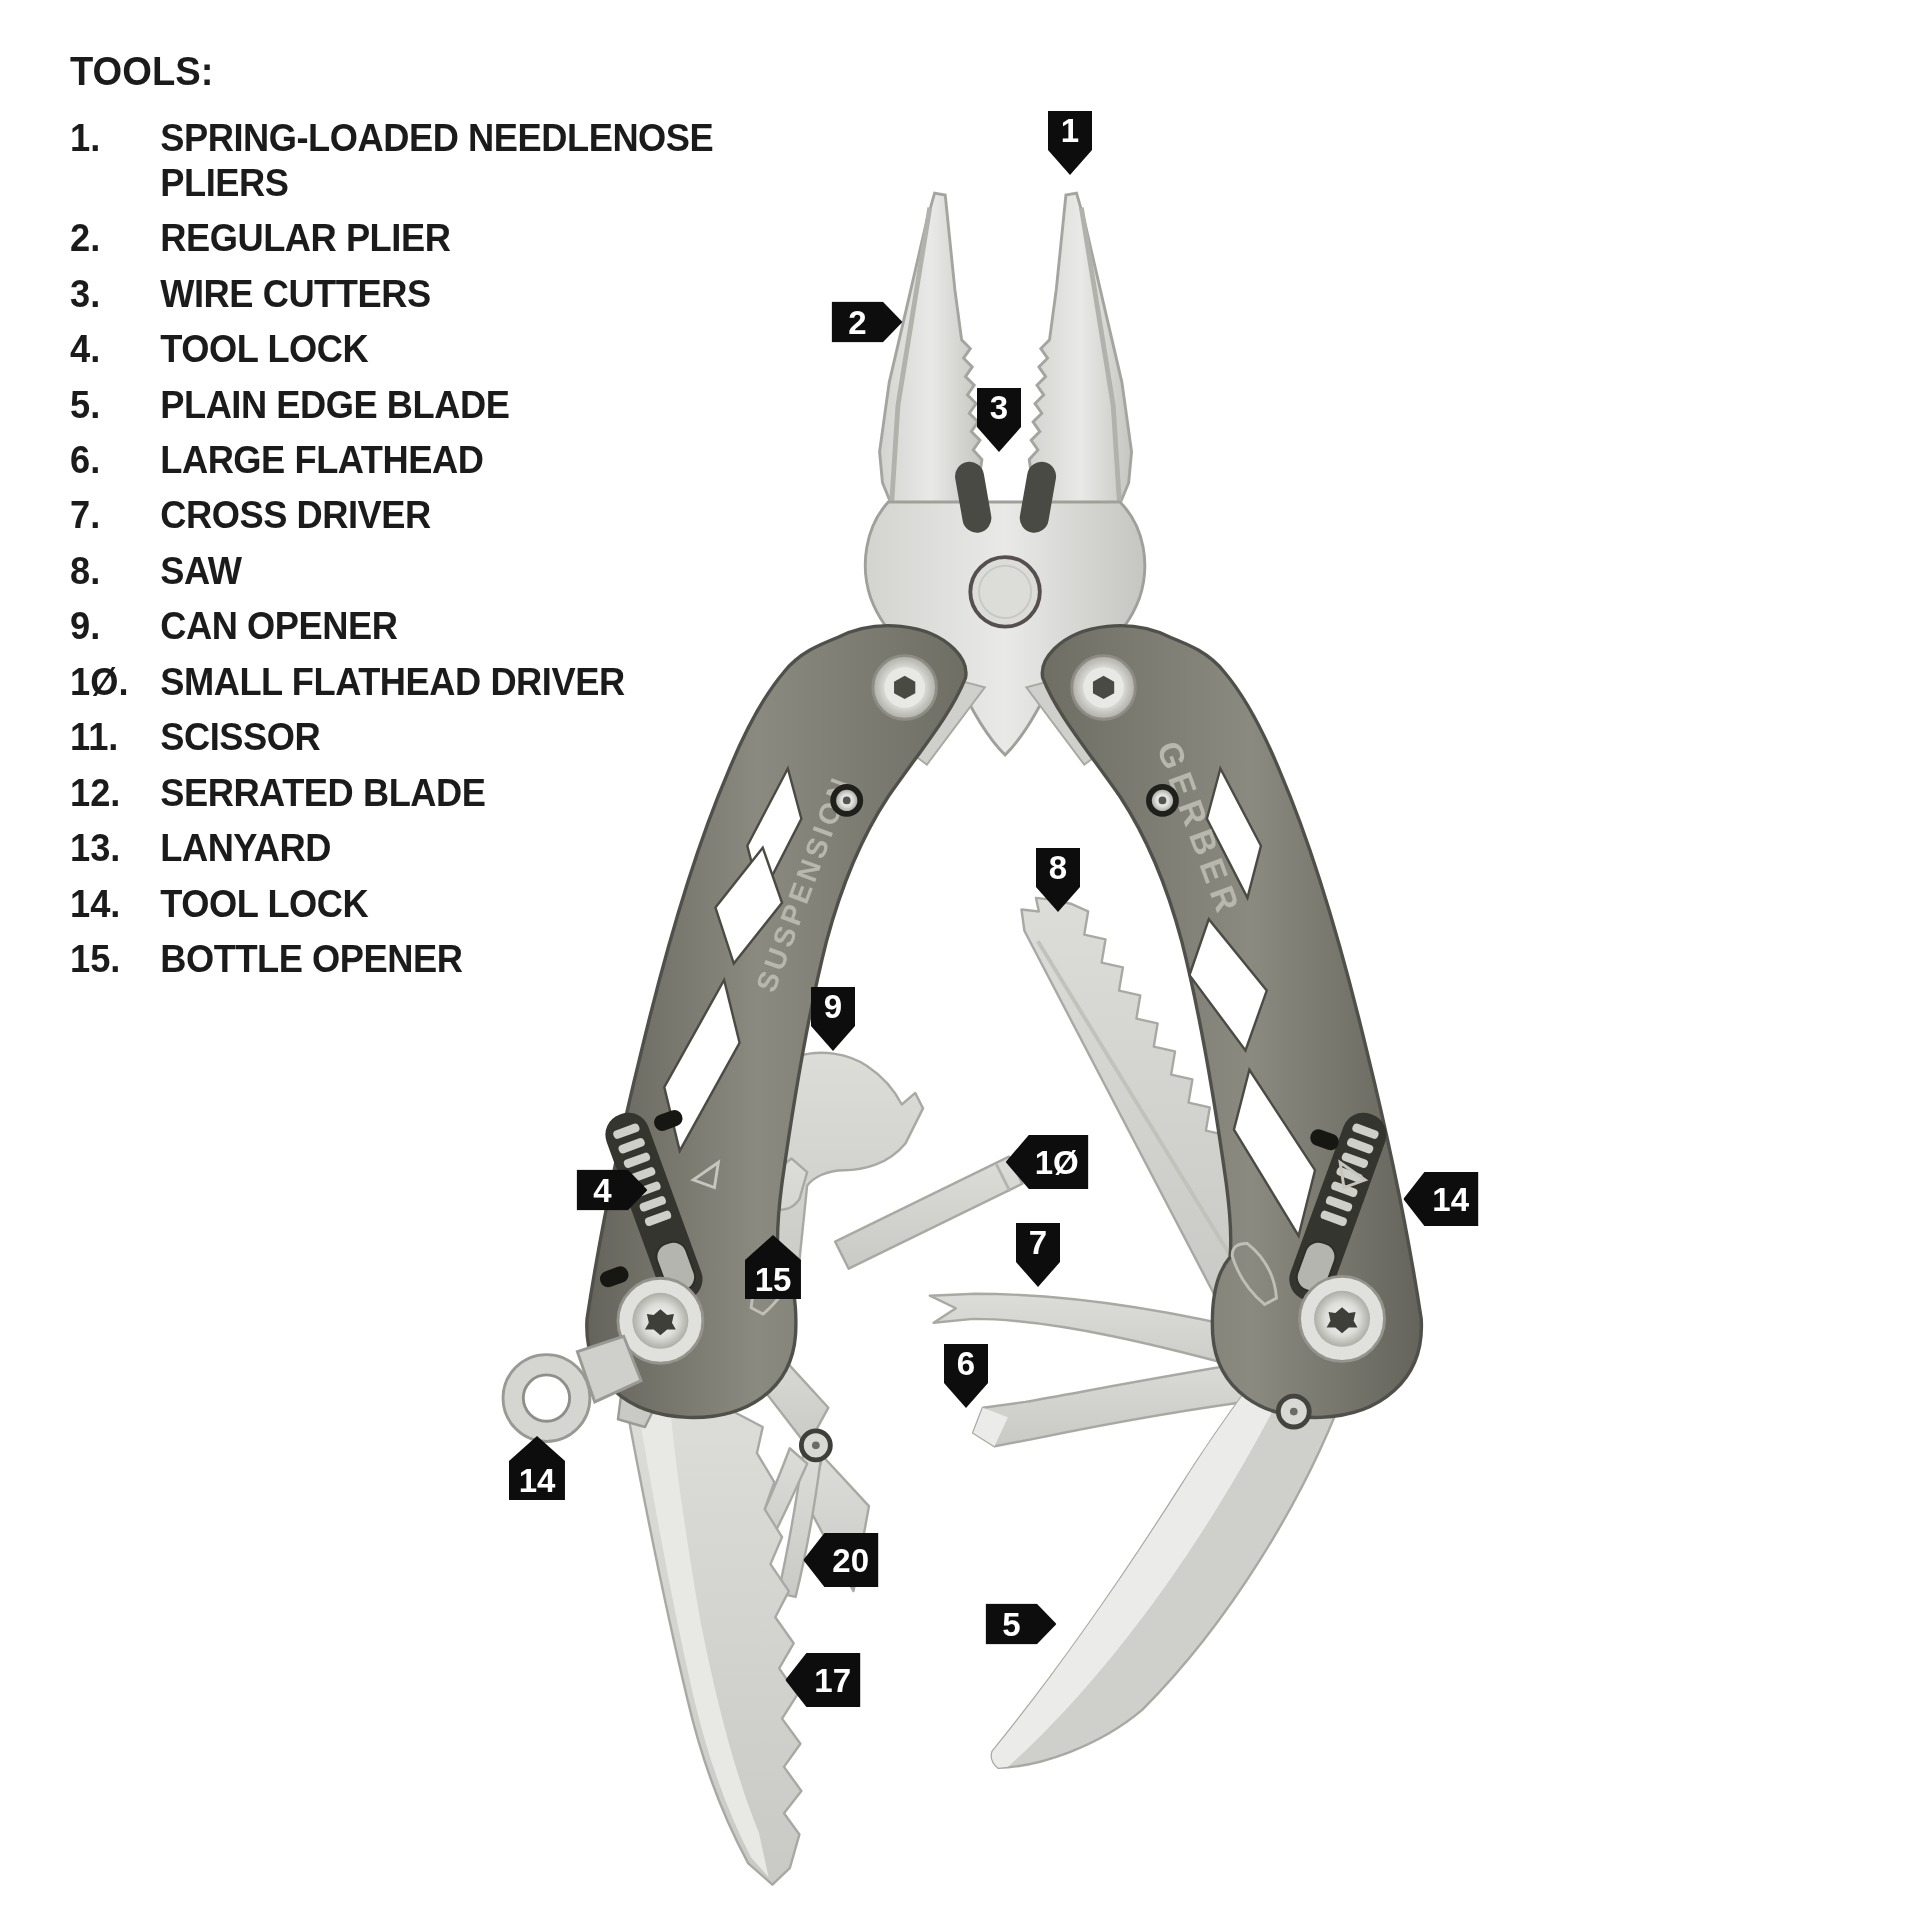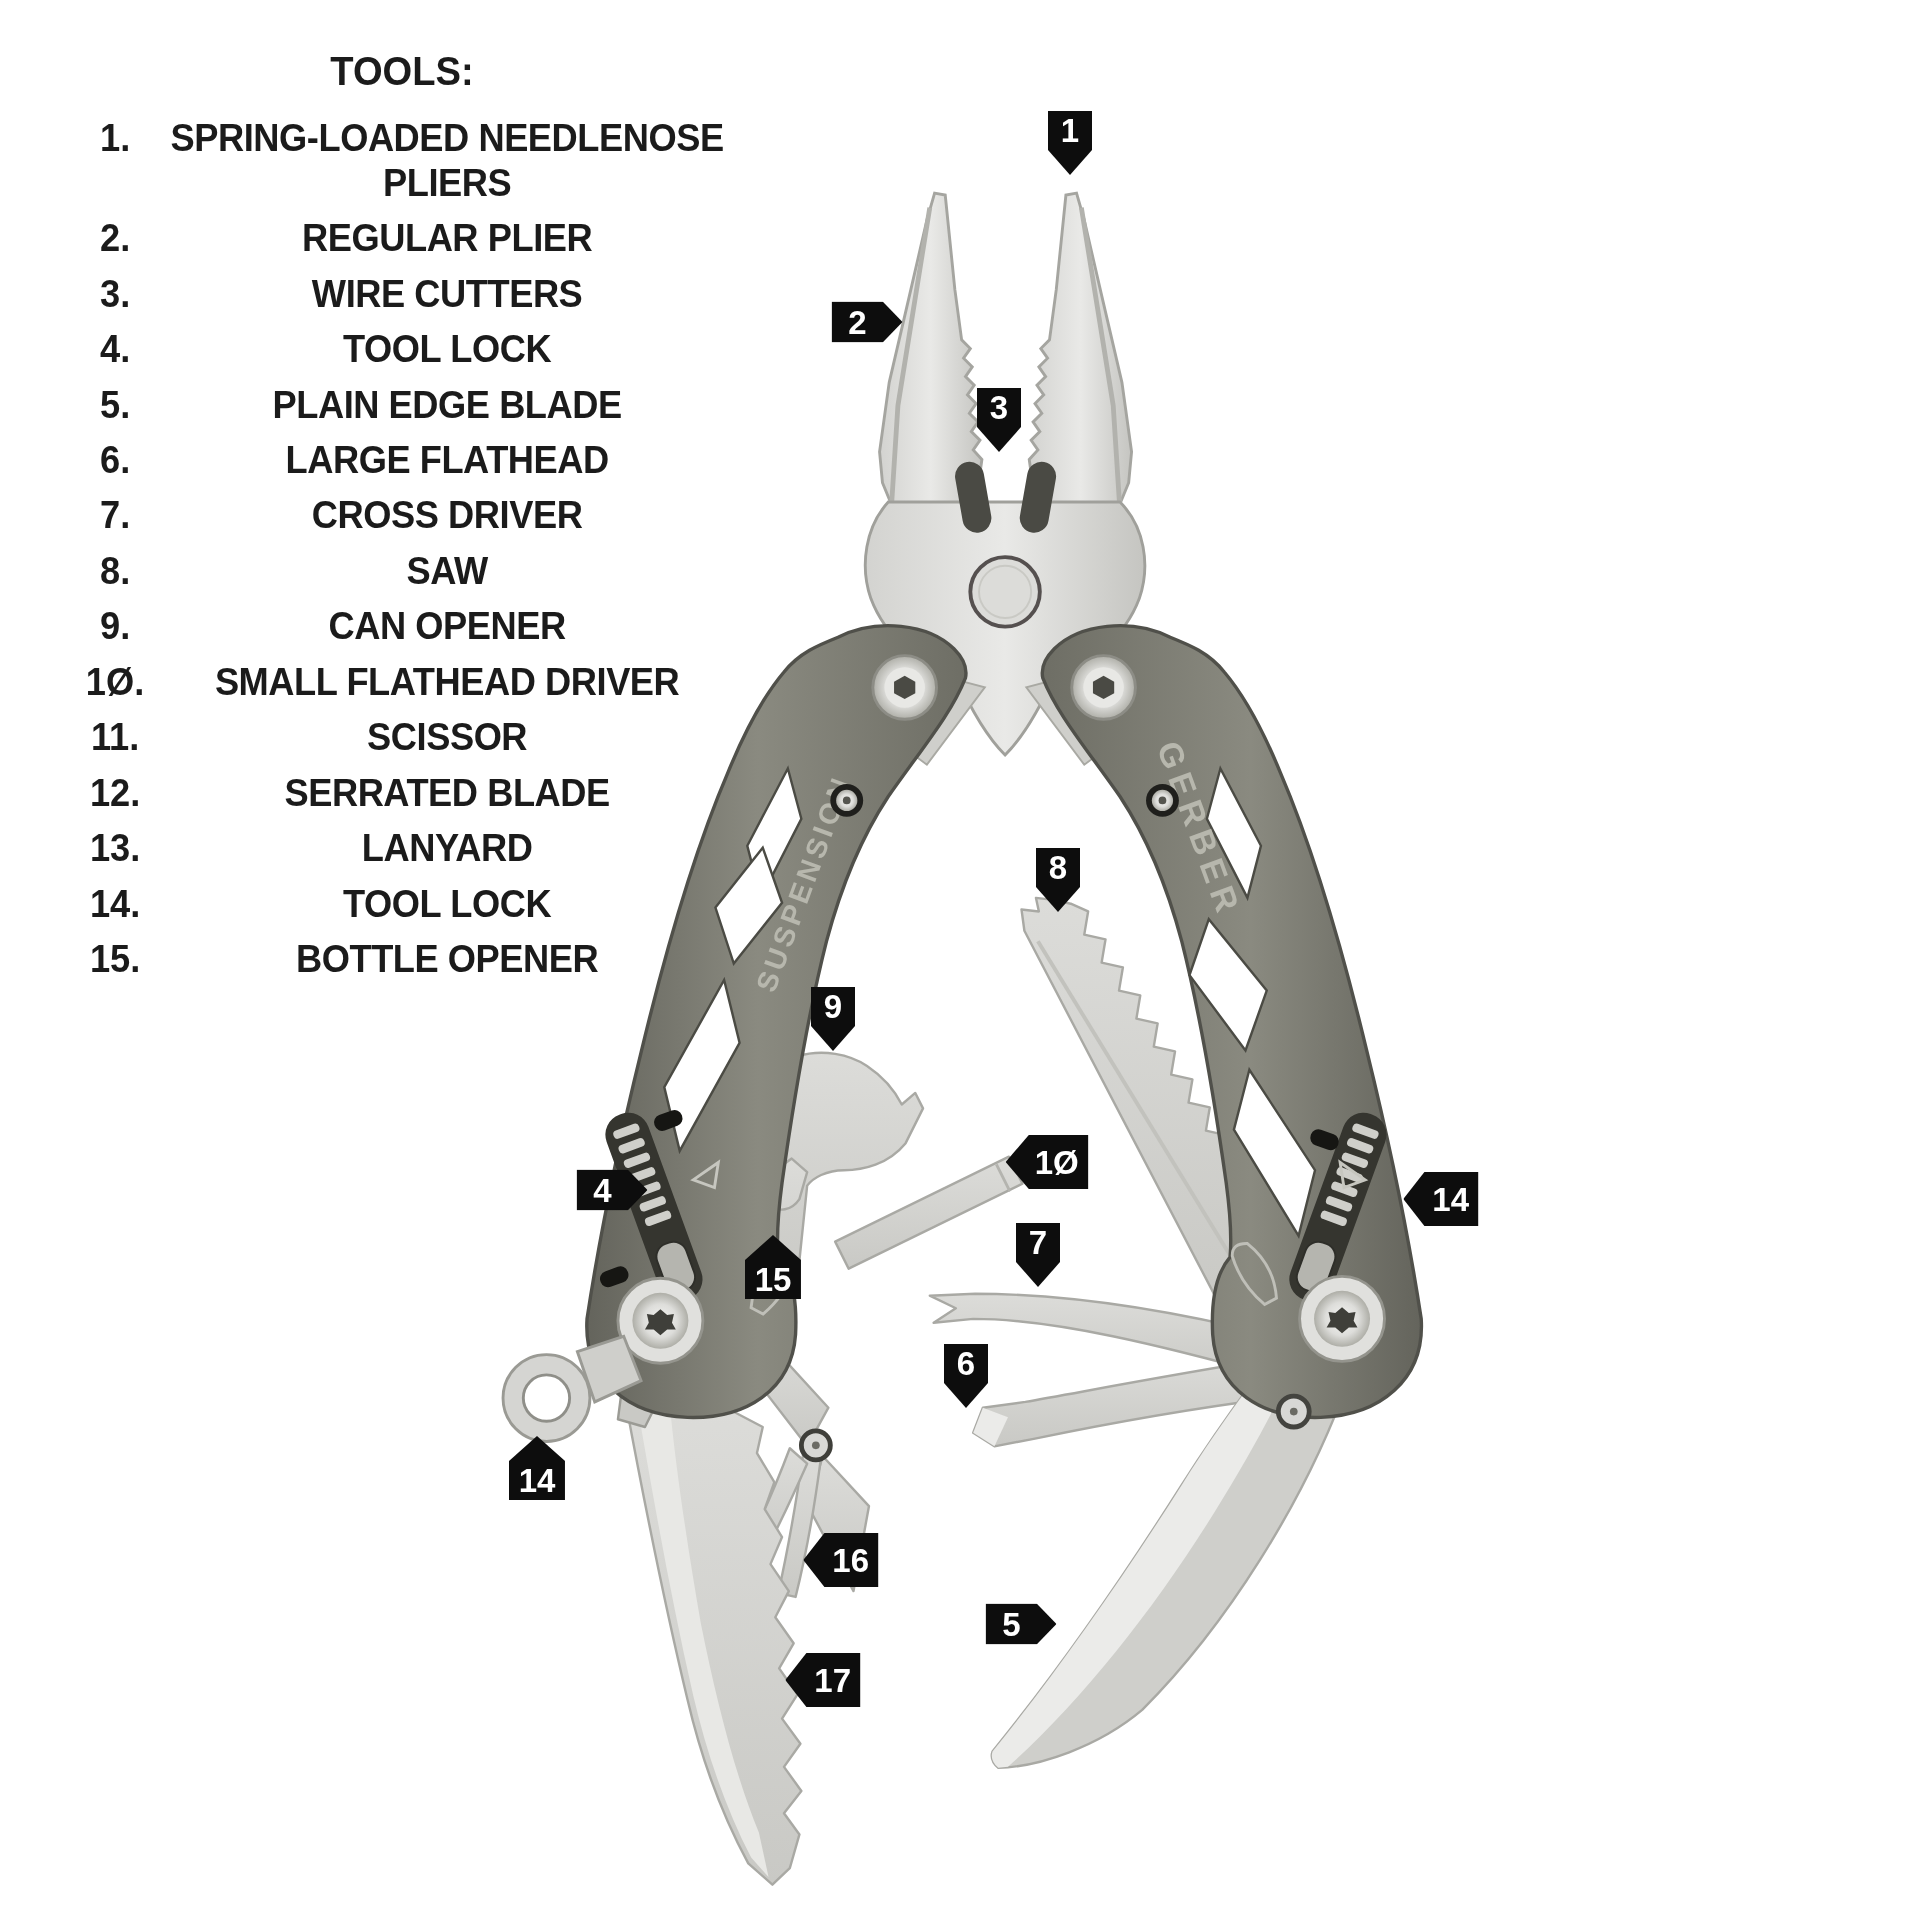--- a/index.html
+++ b/index.html
@@ -7,7 +7,7 @@
     width:1931px;height:1931px;background:#ffffff;overflow:hidden;
     font-family:"Liberation Sans", sans-serif;
   }
-  .stage{position:relative;width:1931px;height:1931px;background:#ffffff;text-align:center;}
+  .stage{position:relative;width:1931px;height:1931px;background:#ffffff;}
 
   
   .tools{

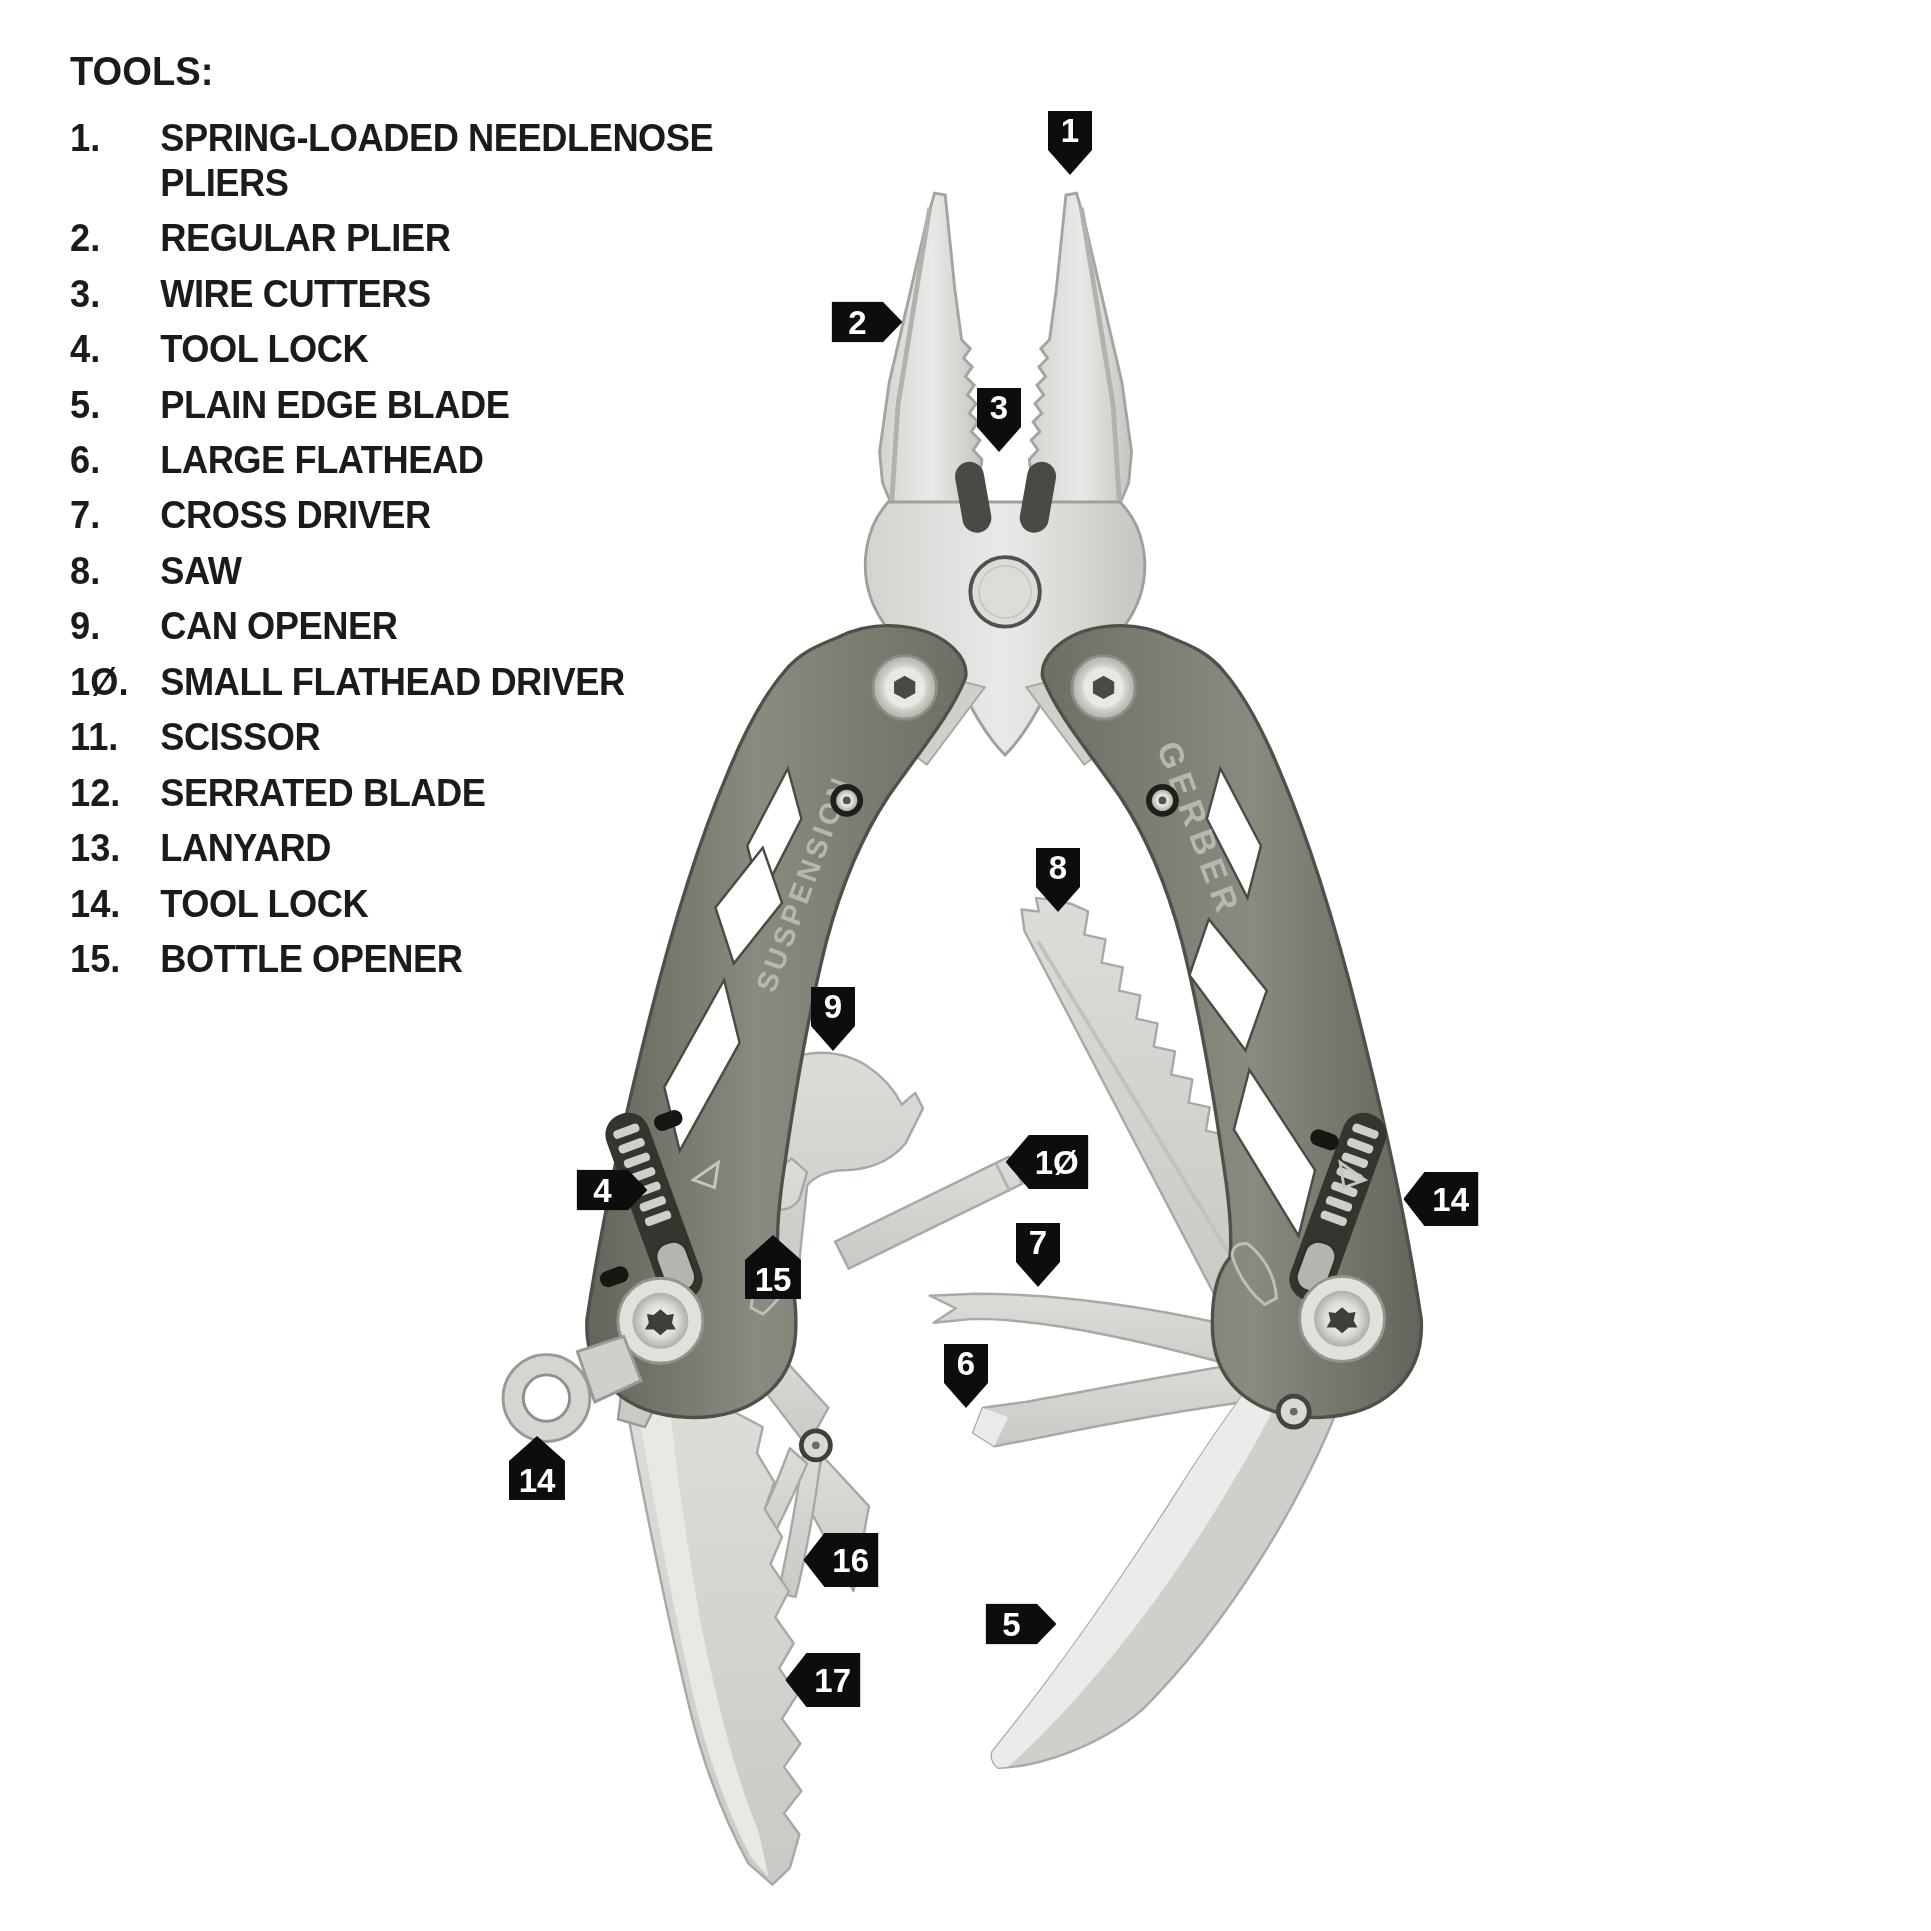--- a/index.html
+++ b/index.html
@@ -327,7 +327,7 @@
       <span>1Ø</span>
     </div>
   <div class="tag tl" style="left:841px;top:1560px">
-      <span>16</span>
+      <span>20</span>
     </div>
   <div class="tag tl" style="left:823px;top:1680px">
       <span>17</span>

